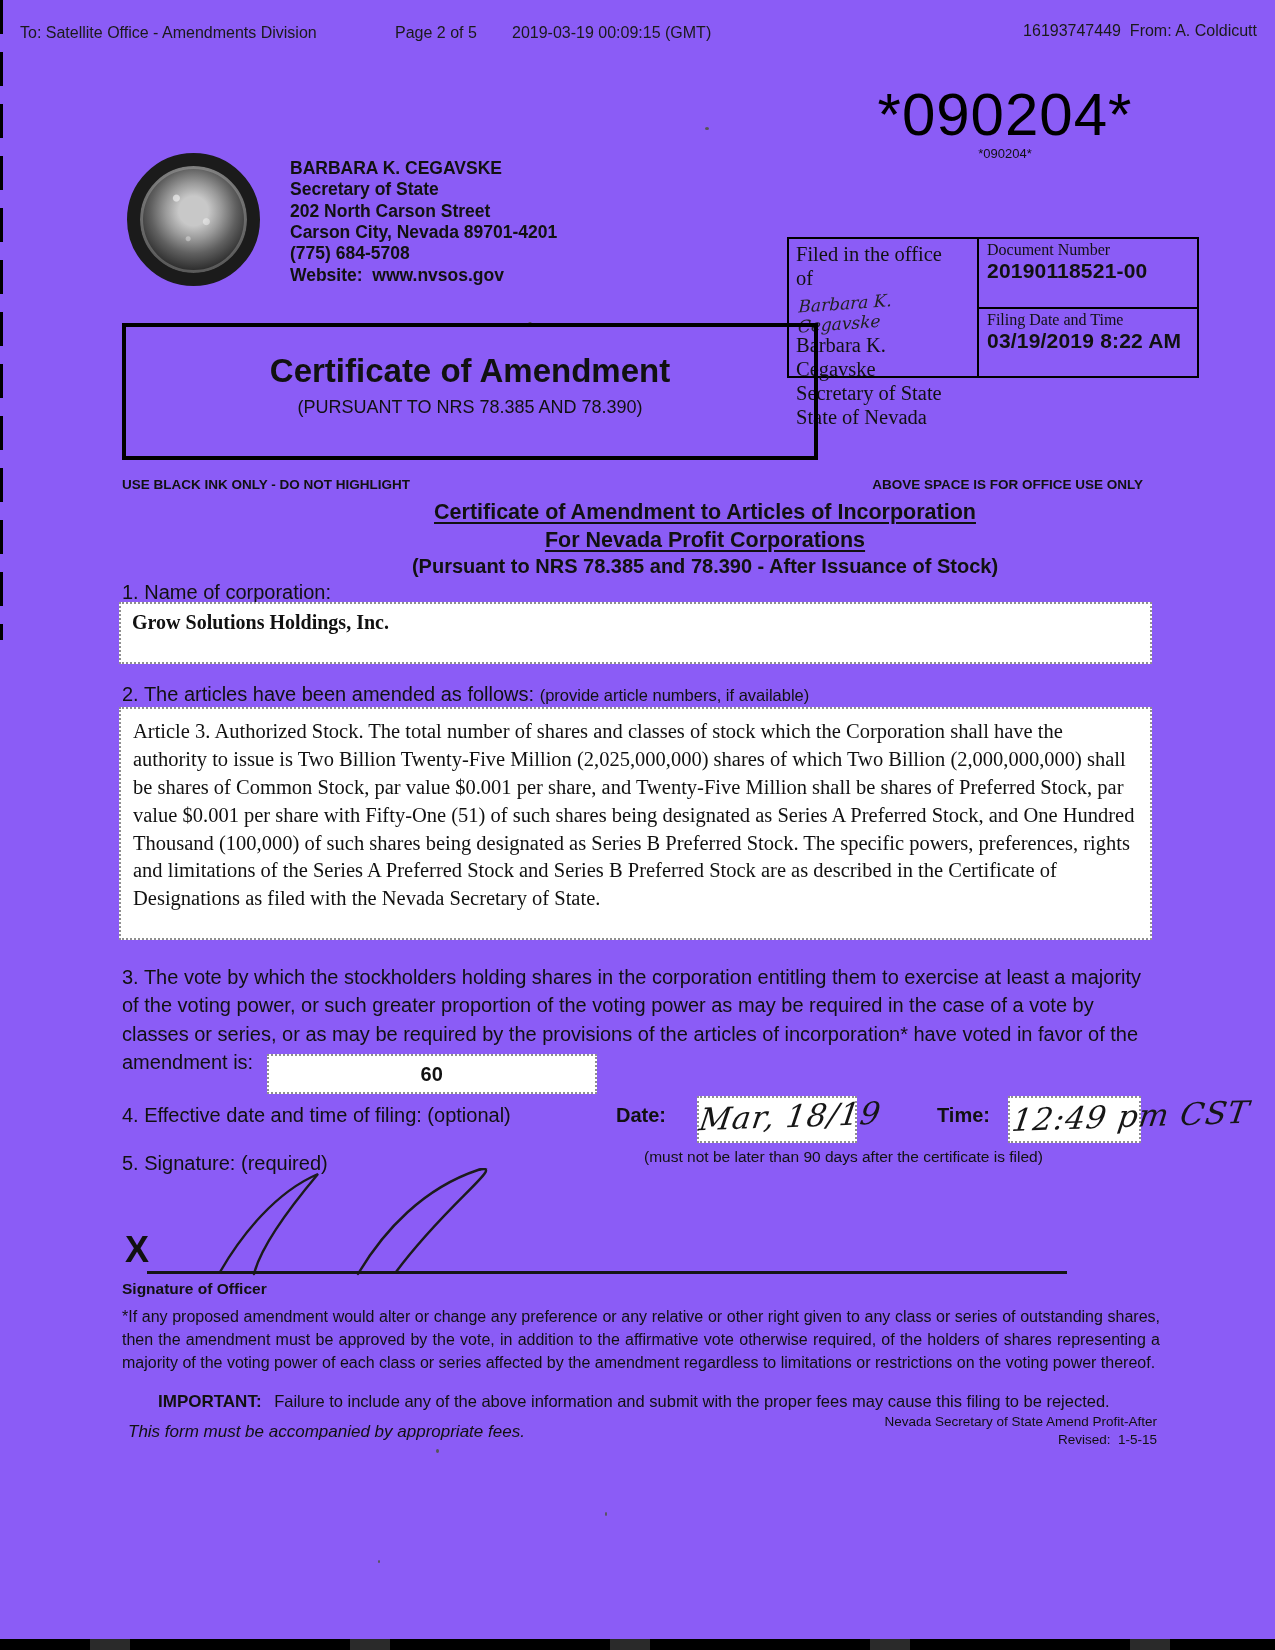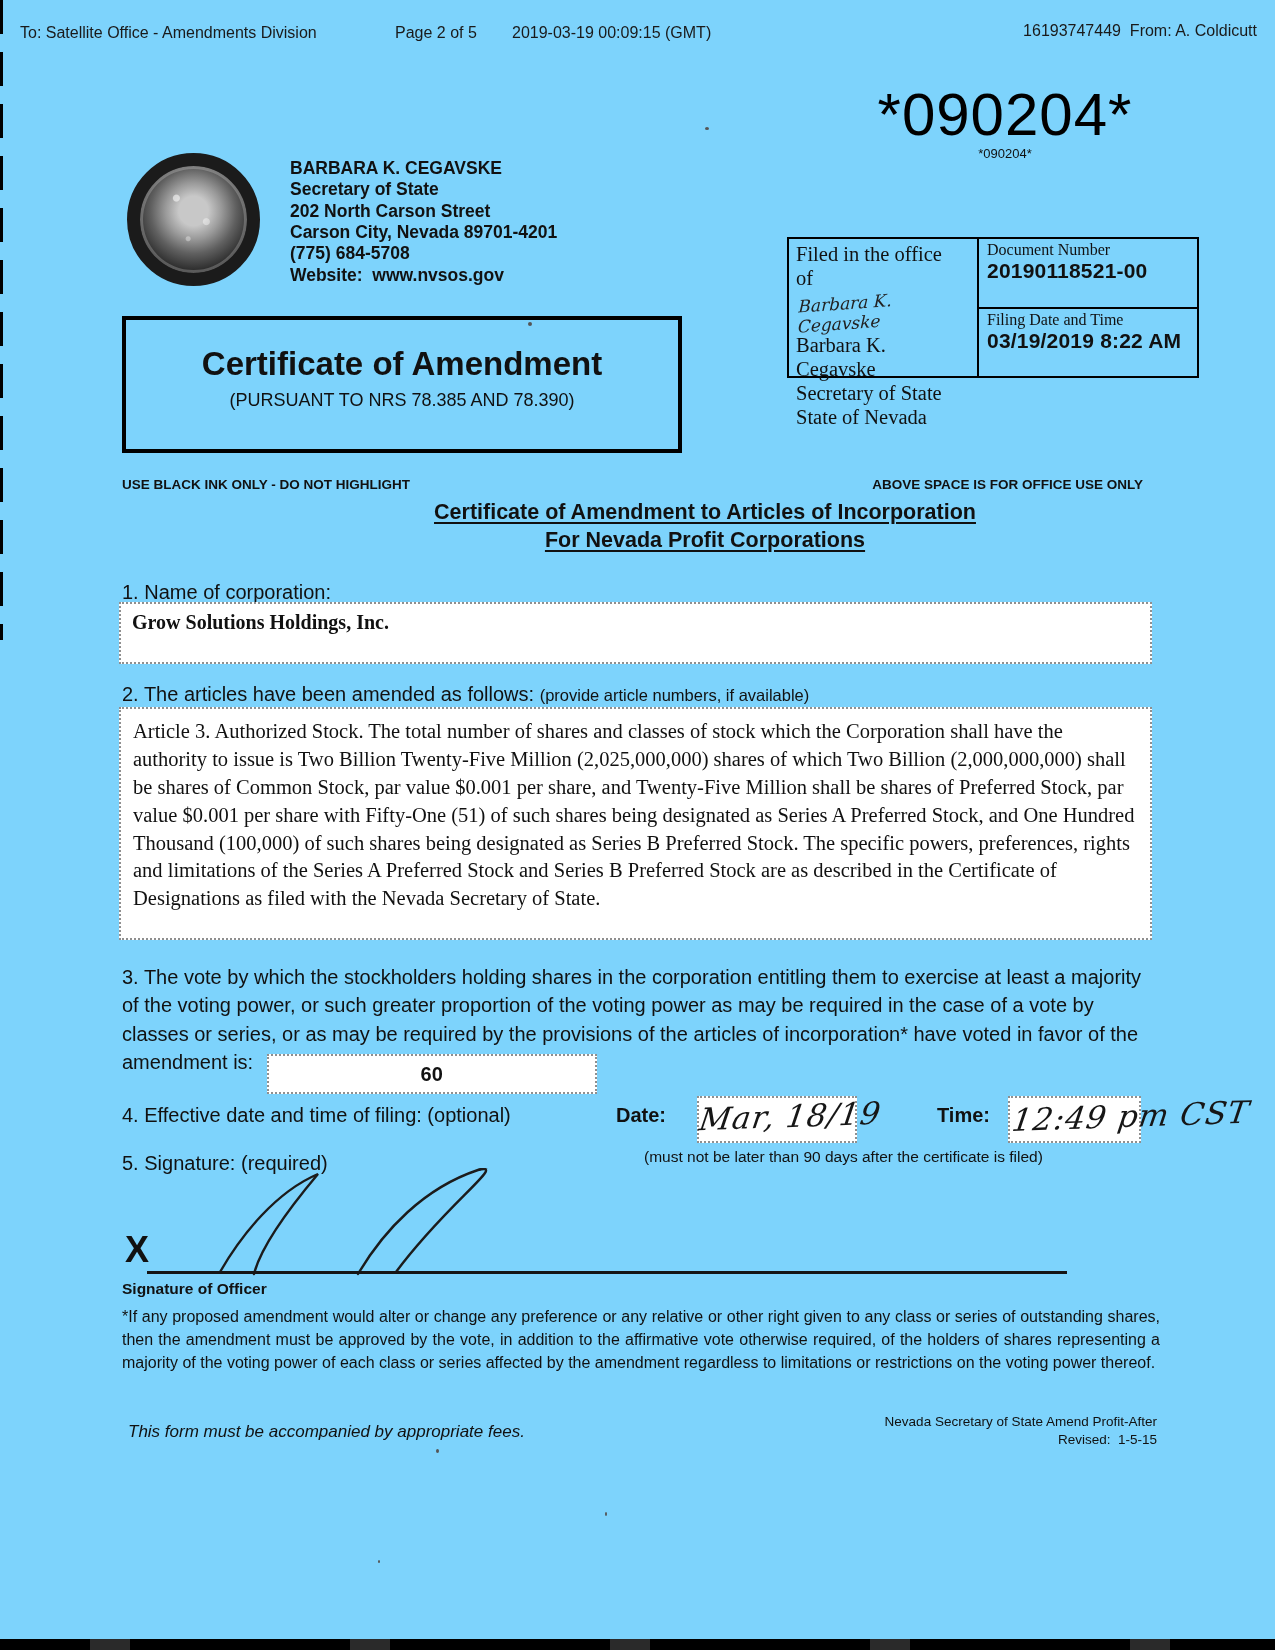--- a/index.html
+++ b/index.html
@@ -6,7 +6,7 @@
   html,body { background:#e8e8e8; }
   body { font-family:"Liberation Sans", sans-serif; color:#111; }
   #page {
-    position:relative; width:1275px; height:1650px; background:#7dd3fc;
+    position:relative; width:1275px; height:1650px; background:#8b5cf6;
     overflow:hidden; margin:0 auto;
   }
   .abs { position:absolute; }

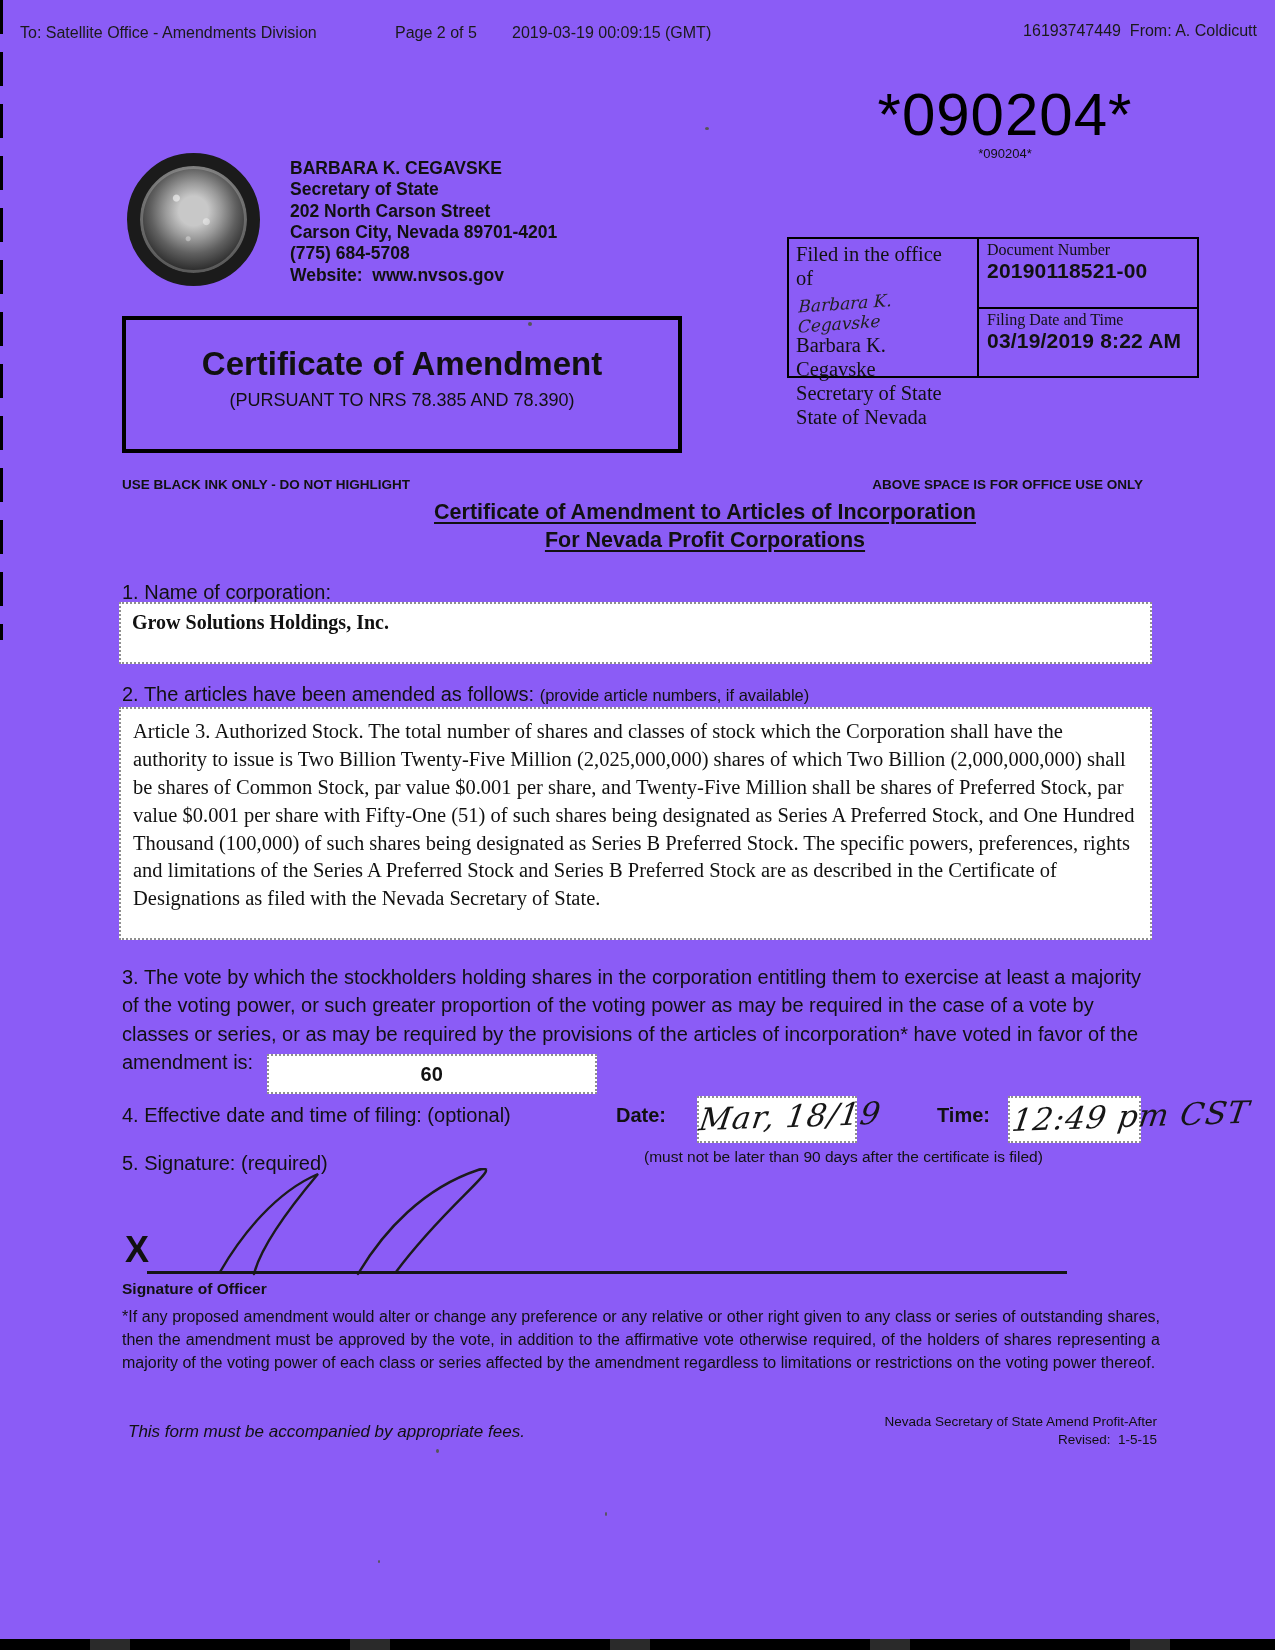--- a/index.html
+++ b/index.html
@@ -62,7 +62,7 @@
   .fr-value { font-weight:bold; font-size:21px; letter-spacing:.2px; margin-top:0px; }
 
   
-  #cert-box { top:316px; left:122px; width:560px; height:137px;
+  #cert-box { top:323px; left:122px; width:696px; height:137px;
     border:4px solid #000; text-align:center; }
   #cert-title { margin-top:25px; font-size:33px; font-weight:bold; }
   #cert-sub { margin-top:7px; font-size:18px; }

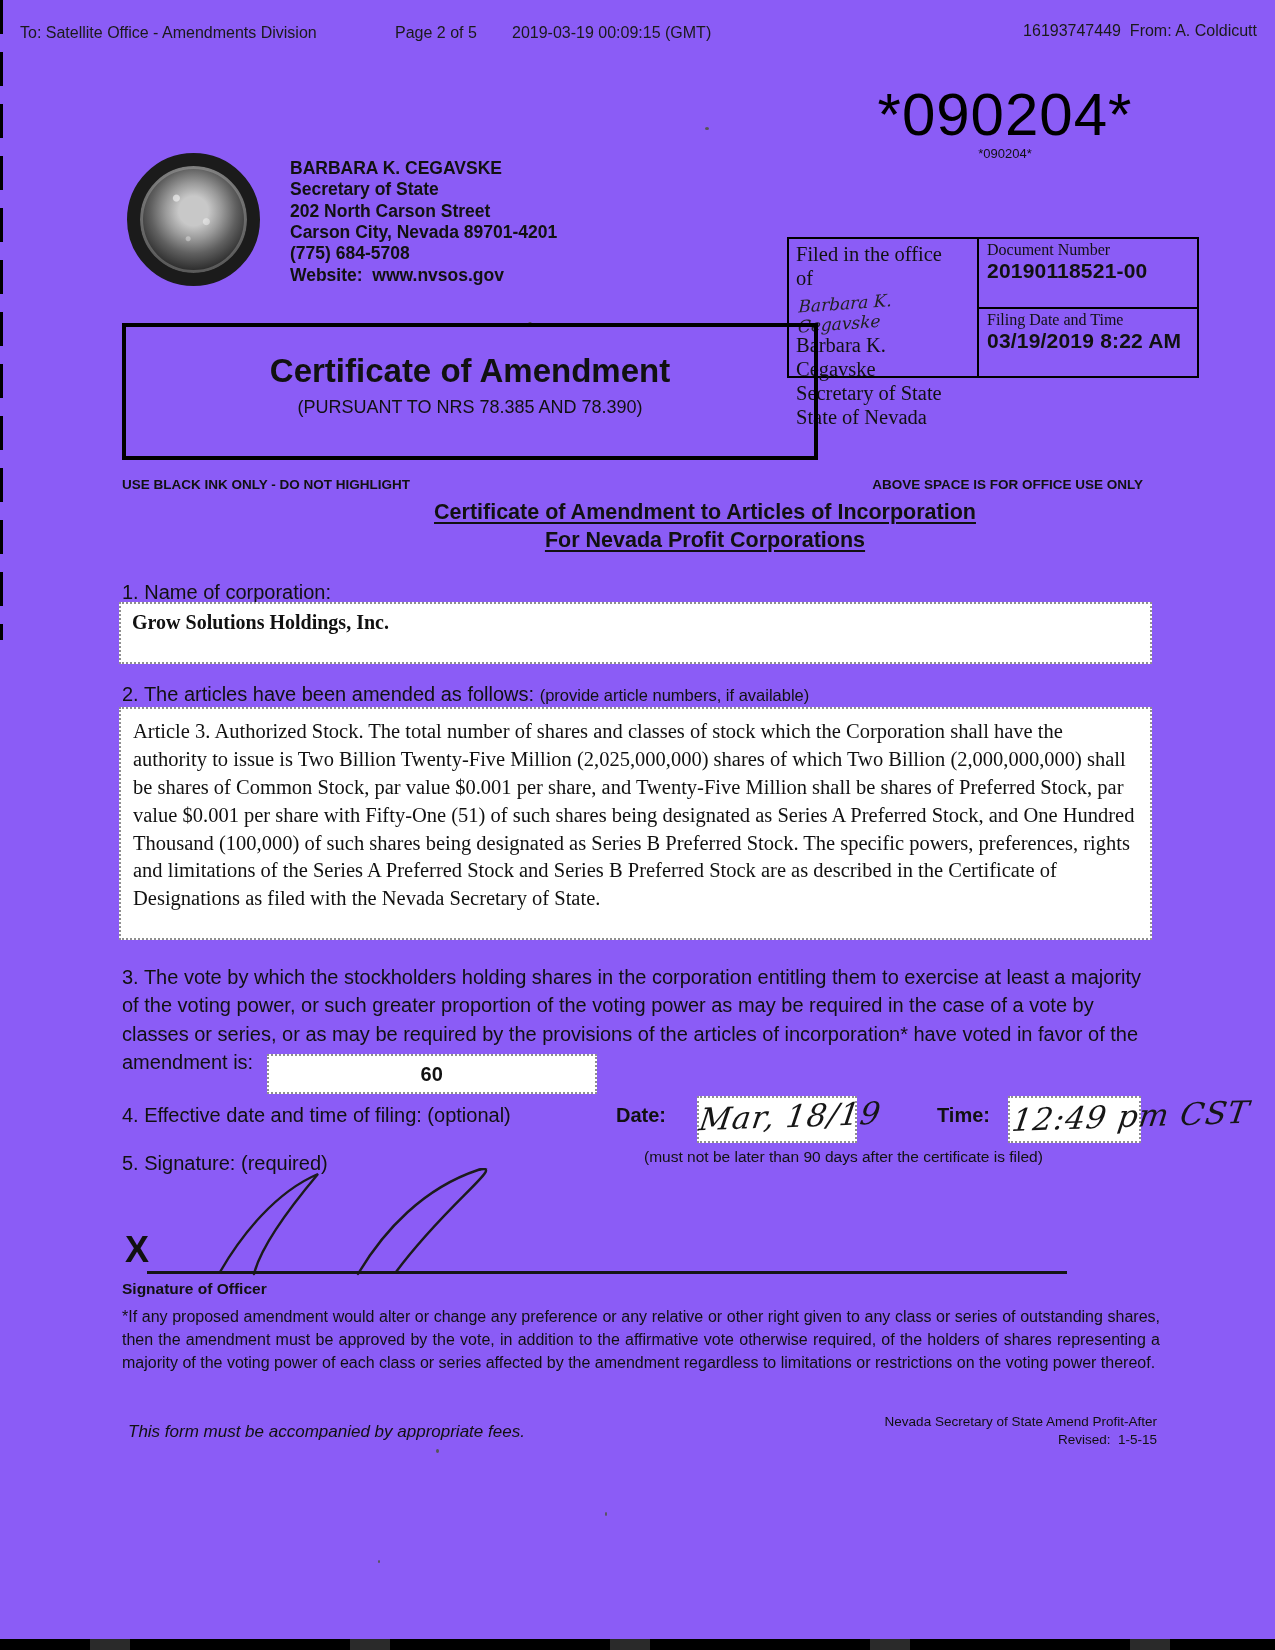--- a/index.html
+++ b/index.html
@@ -182,6 +182,7 @@
   <div class="abs" id="heading">
     <div class="h-line h-underline">Certificate of Amendment to Articles of Incorporation</div>
     <div class="h-line h-underline">For Nevada Profit Corporations</div>
+    <div class="h-line h-small">(Pursuant to NRS 78.385 and 78.390 - After Issuance of Stock)</div>
   </div>
 
   <div class="abs sec-label" id="sec1-label">1. Name of corporation:</div>

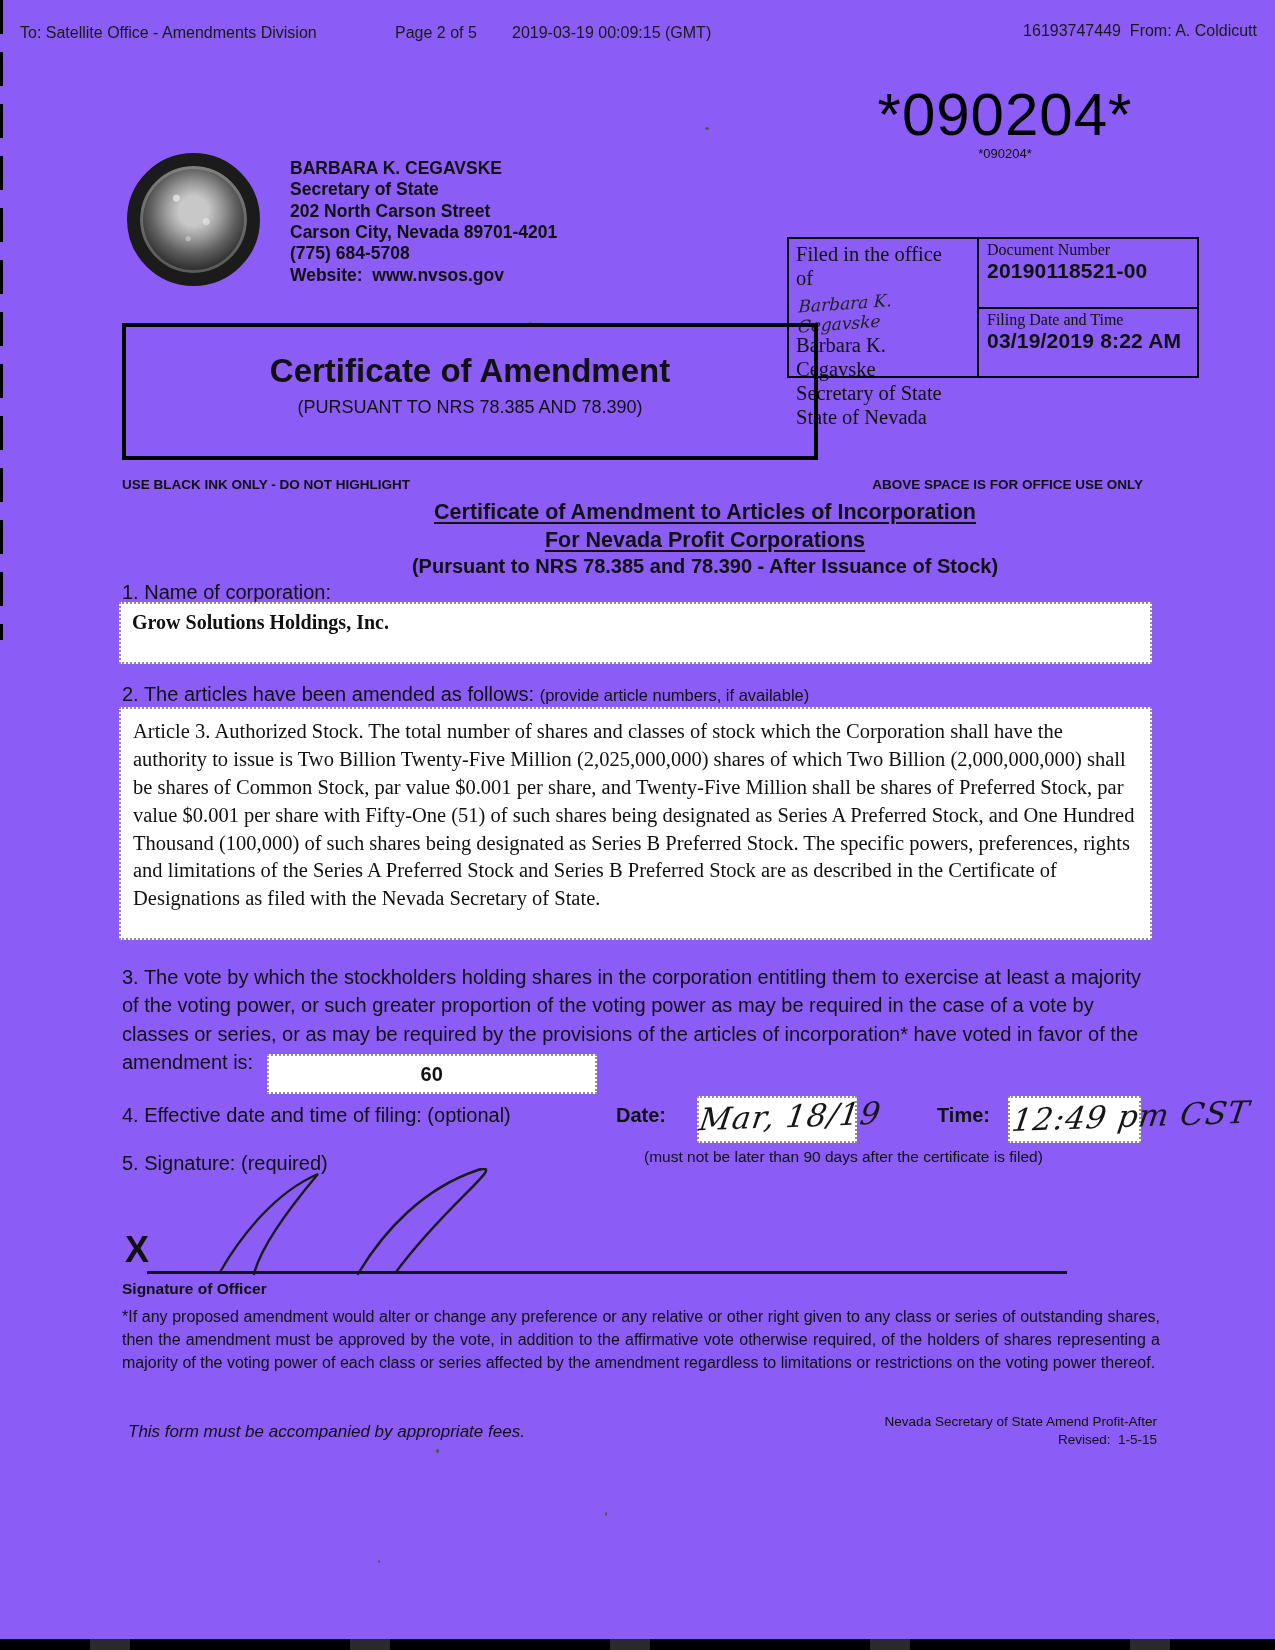--- a/index.html
+++ b/index.html
@@ -226,6 +226,10 @@
 
   <div class="abs" id="footnote">*If any proposed amendment would alter or change any preference or any relative or other right given to any class or series of outstanding shares, then the amendment must be approved by the vote, in addition to the affirmative vote otherwise required, of the holders of shares representing a majority of the voting power of each class or series affected by the amendment regardless to limitations or restrictions on the voting power thereof.</div>
 
+  <div class="abs" id="important">
+    <span id="important-label">IMPORTANT:</span>
+    <span>Failure to include any of the above information and submit with the proper fees may cause this filing to be rejected.</span>
+  </div>
 
   <div class="abs" id="footer-left">This form must be accompanied by appropriate fees.</div>
   <div class="abs" id="footer-right">

